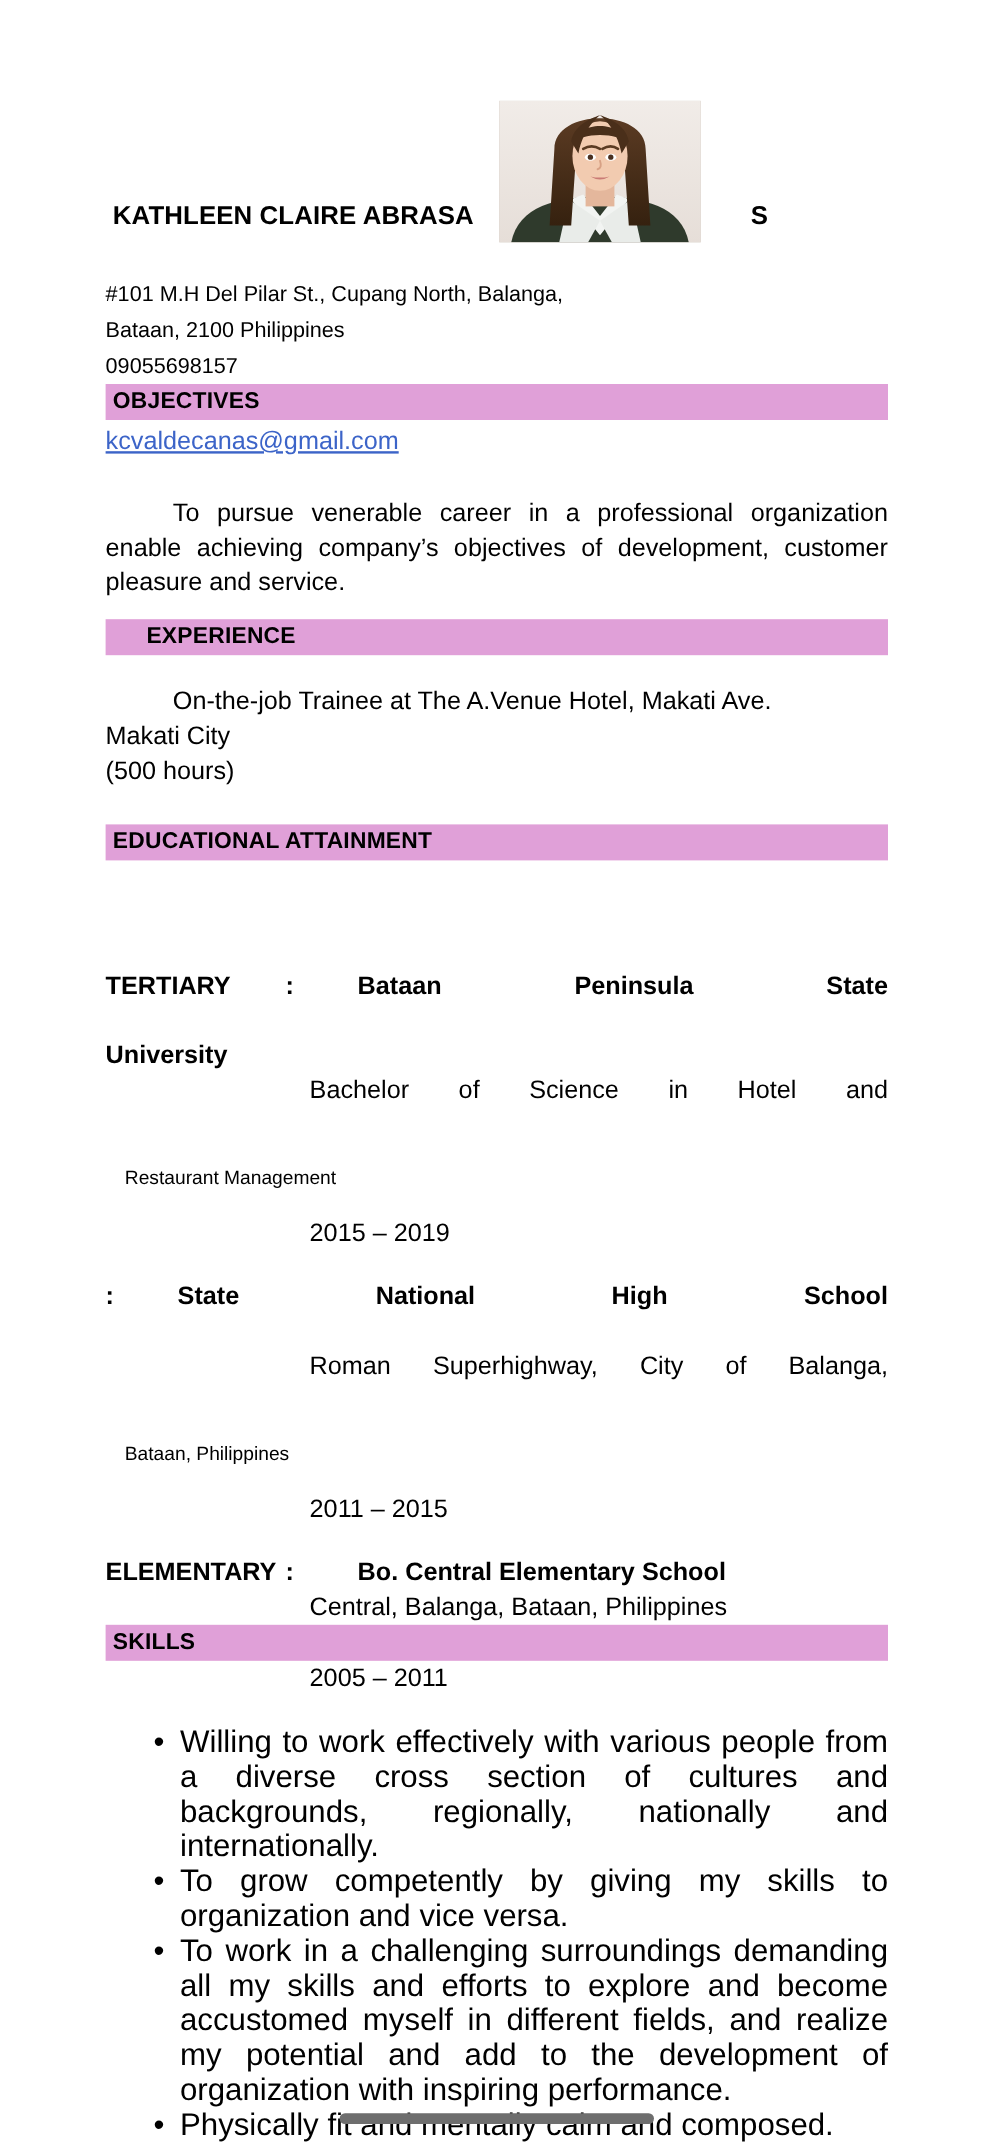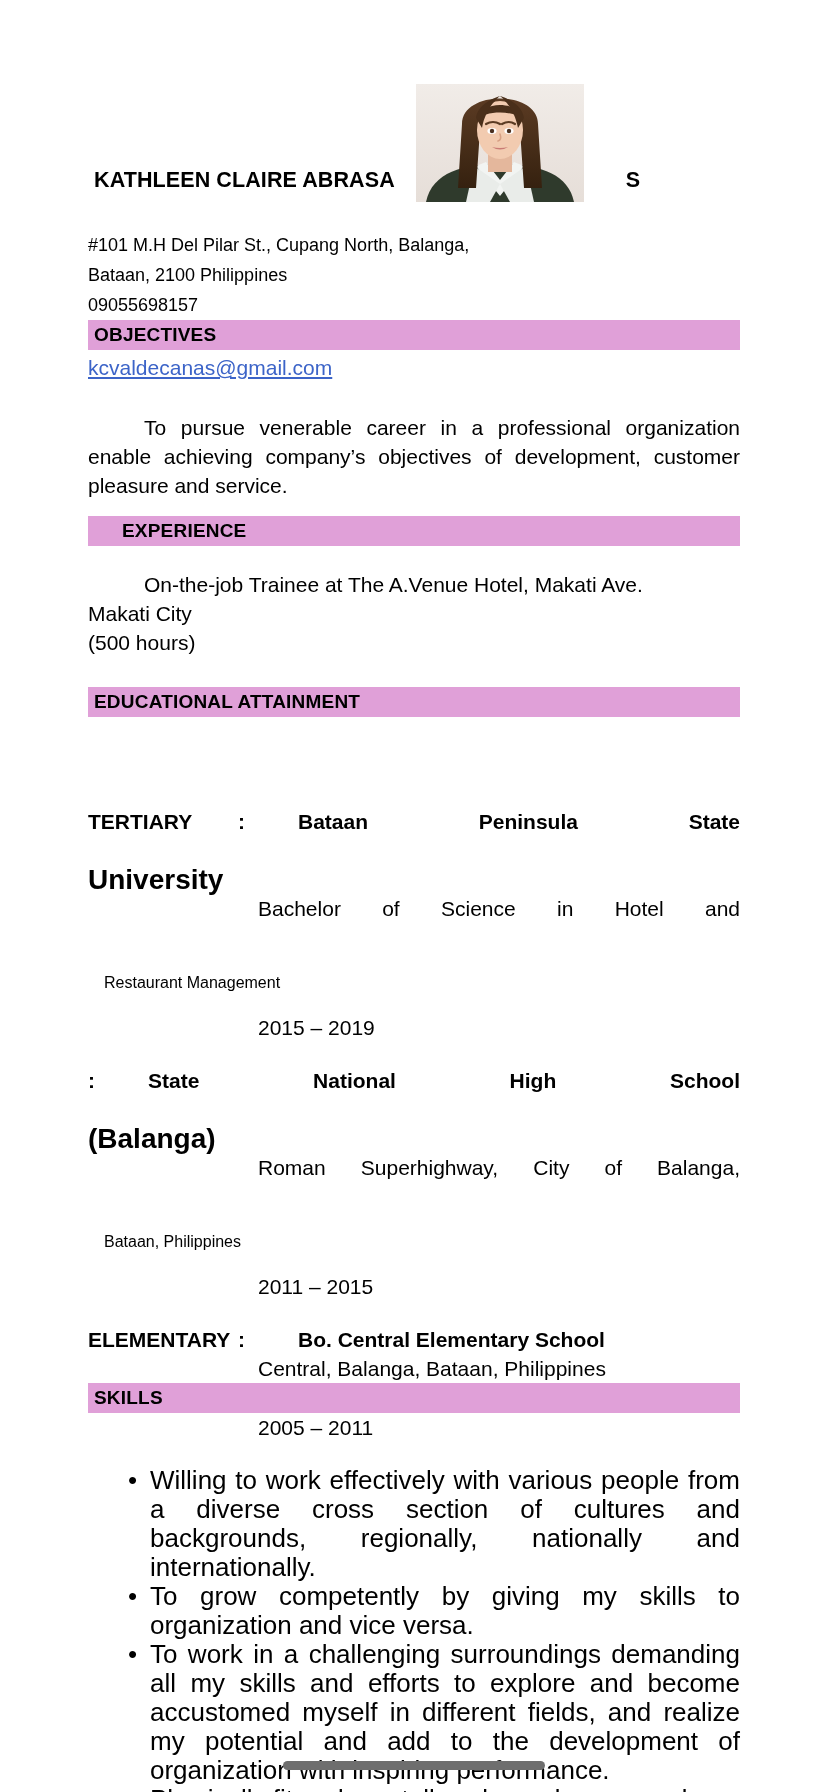--- a/index.html
+++ b/index.html
@@ -146,7 +146,7 @@
     width: 100%;
   }
   .edu-wrap2 {
-    font-size: 28px;
+    font-size: 21px;
     line-height: 29px;
     font-weight: bold;
   }

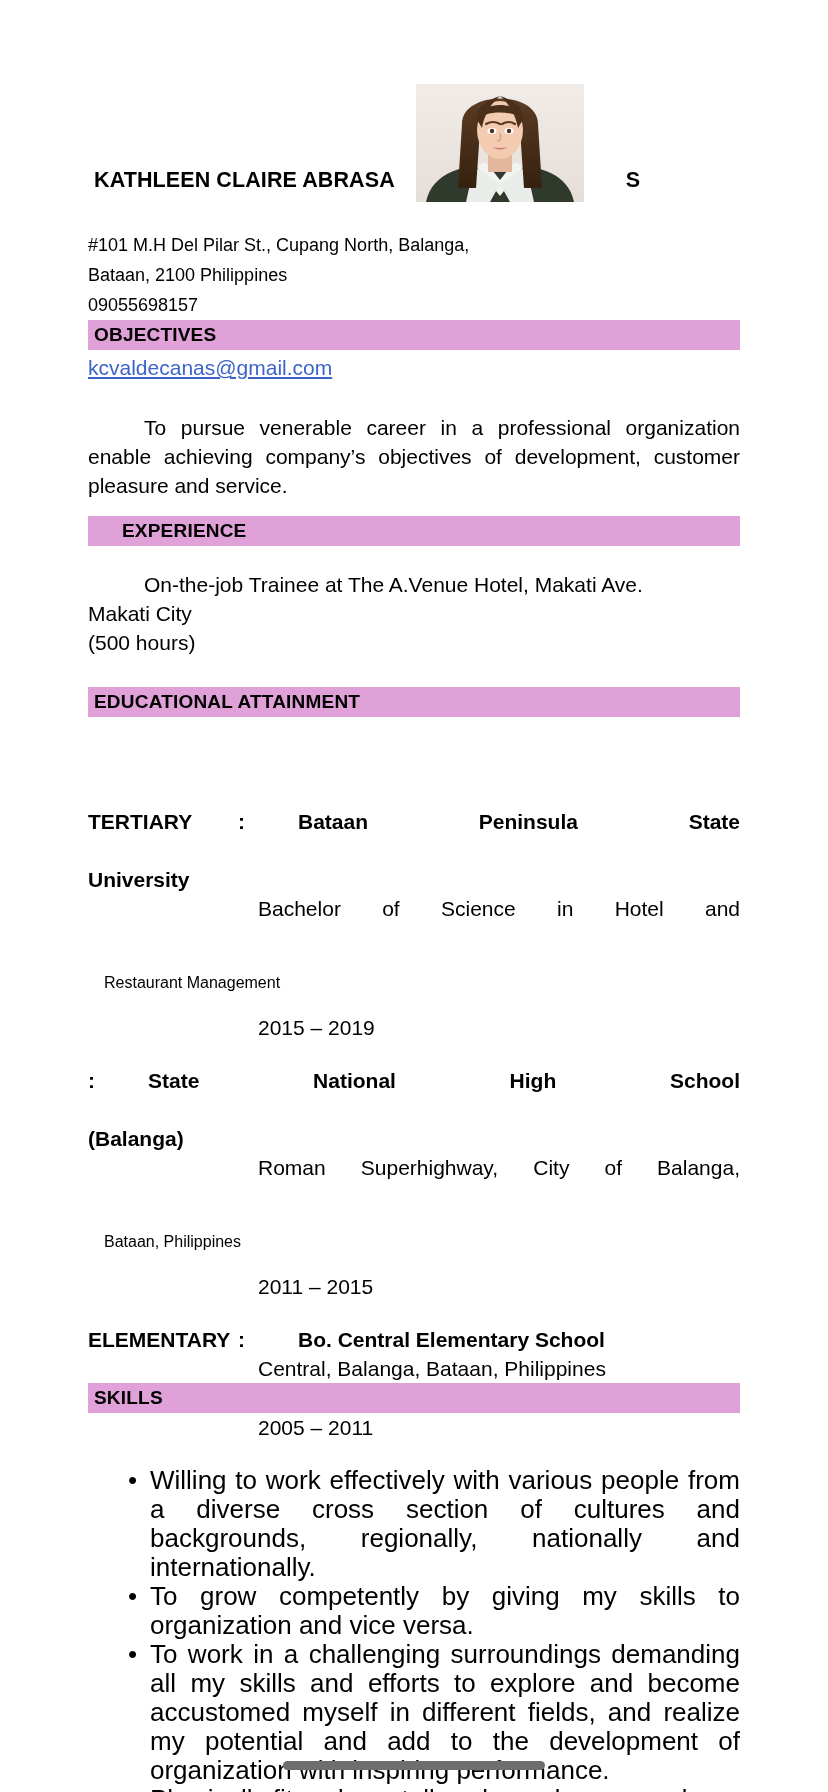--- a/index.html
+++ b/index.html
@@ -321,7 +321,6 @@
       <span class="edu-school-stretch">State National High School</span>
     </span>
   </div>
-  <div class="edu-wrap2">(Balanga)</div>
   <p class="edu-detail">
     <span class="edu-school-stretch">Roman Superhighway, City of Balanga,</span>
   </p>

